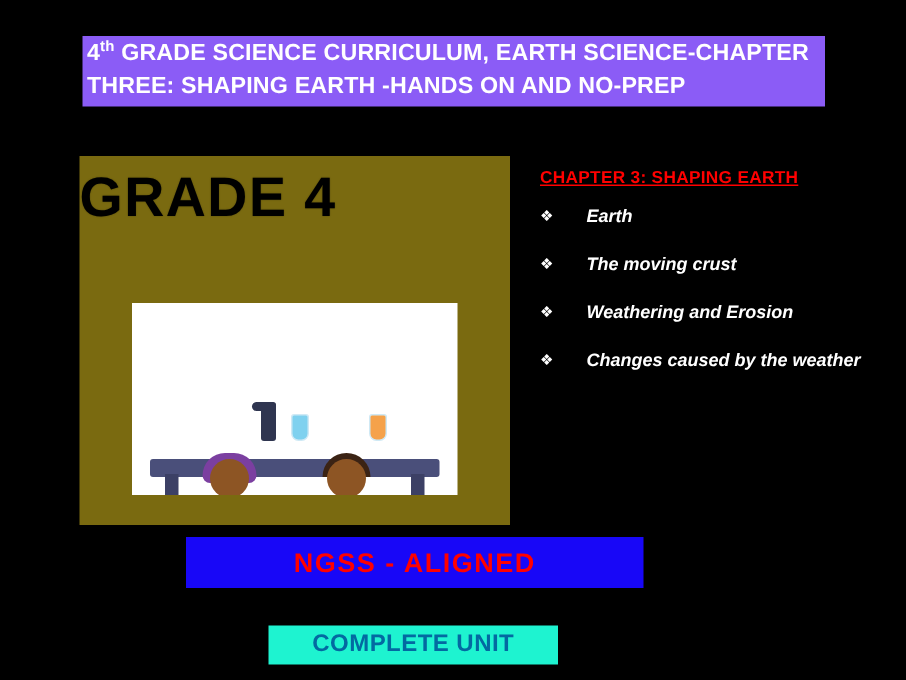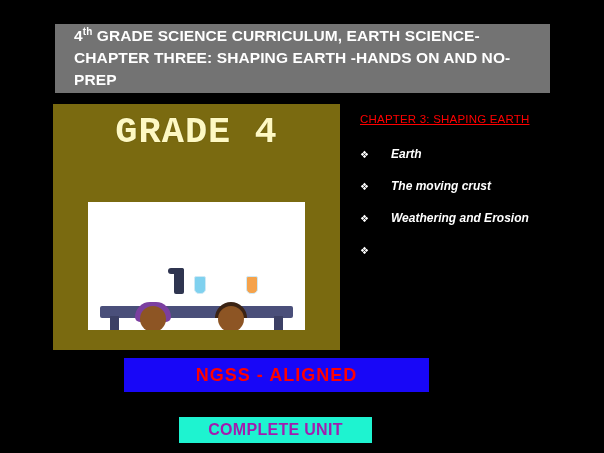--- a/index.html
+++ b/index.html
@@ -19,13 +19,13 @@
     left: 55px;
     top: 24px;
     width: 495px;
-    background: #737373;
+    background: #8b5cf6;
     color: #FFFFFF;
     font-weight: bold;
     font-size: 15.5px;
     line-height: 22px;
     letter-spacing: 0.1px;
-    padding: 1px 2px 2px 19px;
+    padding: 1px 2px 2px 3px;
   }
   .title-banner sup {
     font-size: 10px;

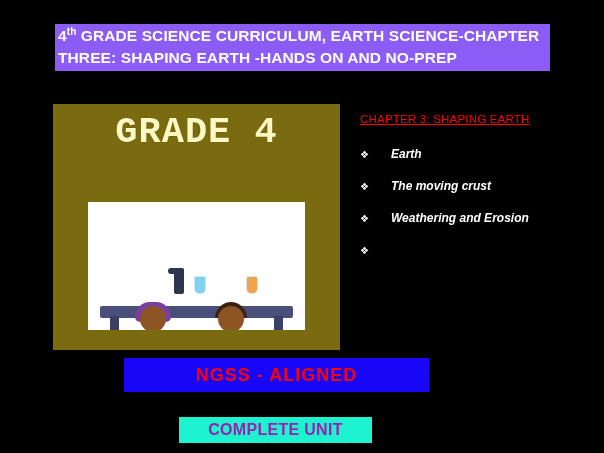--- a/index.html
+++ b/index.html
@@ -44,15 +44,14 @@
     overflow: hidden;
   }
   .cover-title {
-    color: #fef9c3;
-    font-weight: bold;
-    text-align: center;
+    color: #000000;
+    font-weight: bold;
+    text-align: left;
     font-size: 37px;
     line-height: 40px;
     letter-spacing: 1px;
     margin-top: 8px;
     text-shadow: 0 0 1px rgba(0,0,0,.4);
-    font-family: Liberation Mono, monospace;
   }
   .cover-img {
     position: absolute;

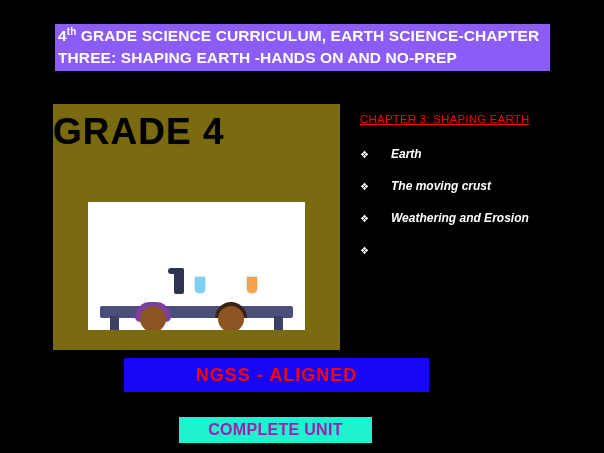--- a/index.html
+++ b/index.html
@@ -115,11 +115,11 @@
   }
   .chapter-heading {
     color: #FF0000;
-    font-weight: normal;
+    font-weight: bold;
     font-size: 11.5px;
     text-decoration: underline;
     letter-spacing: .2px;
-    margin-bottom: 22px;
+    margin-bottom: 12px;
   }
   .bullet-row {
     display: flex;

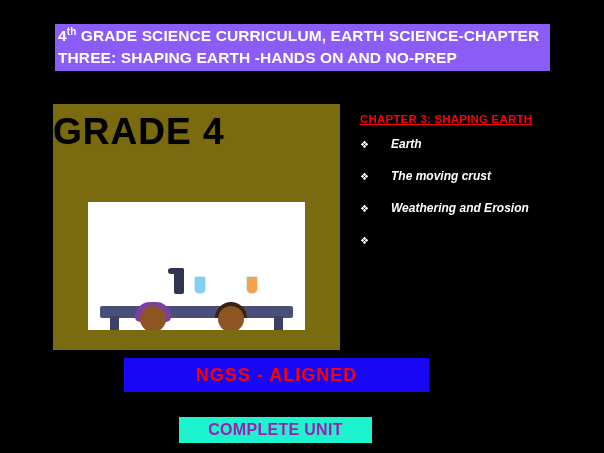--- a/index.html
+++ b/index.html
@@ -227,6 +227,7 @@
   </div>
   <div class="bullet-row">
     <span class="bullet-mark">❖</span>
+    <span class="bullet-text">Changes caused by the weather</span>
   </div>
 </div>
 

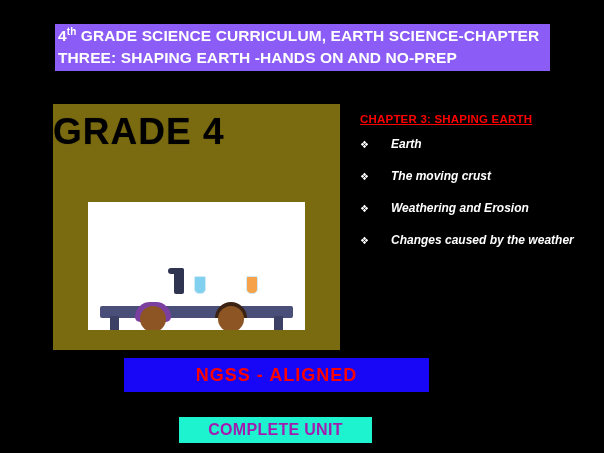--- a/index.html
+++ b/index.html
@@ -165,7 +165,7 @@
     width: 193px;
     height: 26px;
     background: #1EF3D0;
-    color: #a21caf;
+    color: #0369a1;
     font-weight: bold;
     font-size: 16px;
     letter-spacing: .3px;

